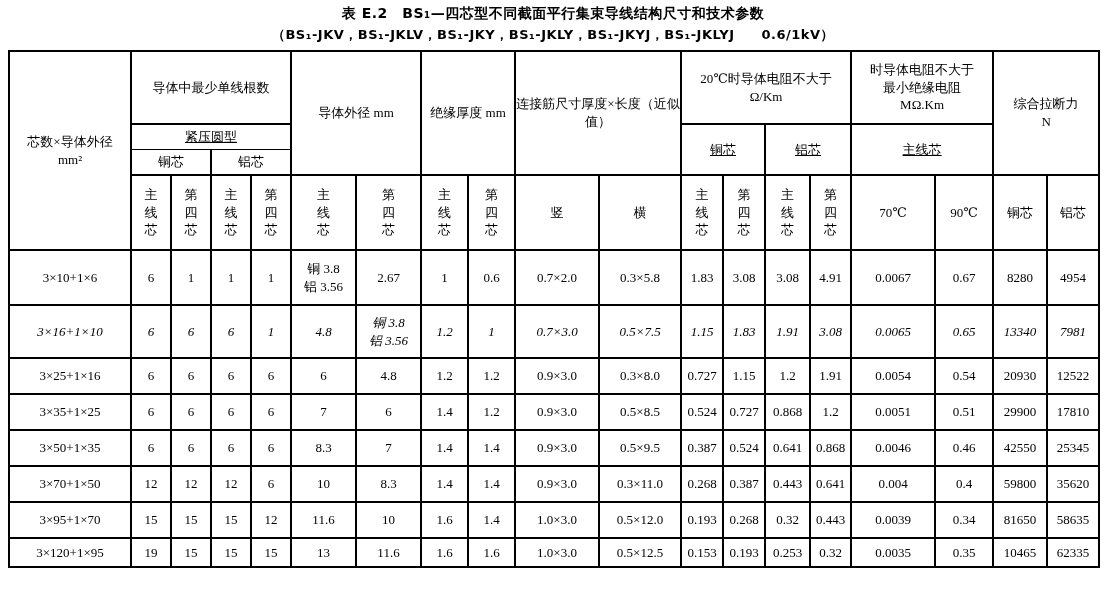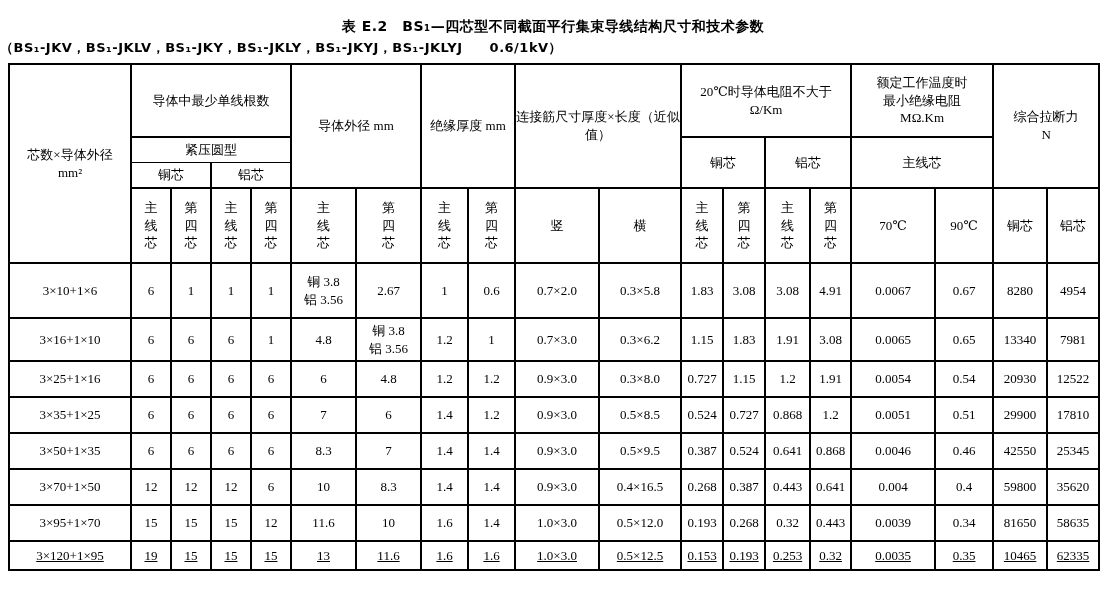--- a/index.html
+++ b/index.html
@@ -22,7 +22,7 @@
     font-family: "DejaVu Sans", "Liberation Sans", sans-serif;
     font-weight: bold;
     font-size: 14px;
-    padding-top: 18px;
+    padding-top: 5px;
     letter-spacing: 0.5px;
   }
   .subtitle {

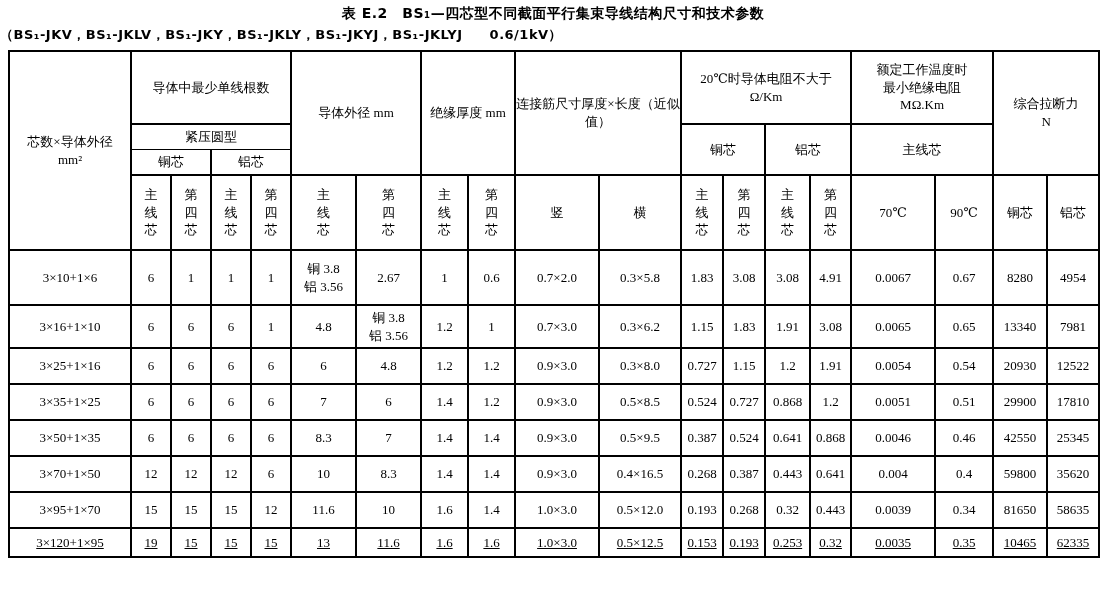--- a/index.html
+++ b/index.html
@@ -26,6 +26,7 @@
     letter-spacing: 0.5px;
   }
   .subtitle {
+    text-align: center;
     font-family: "DejaVu Sans", "Liberation Sans", sans-serif;
     font-weight: bold;
     font-size: 13px;

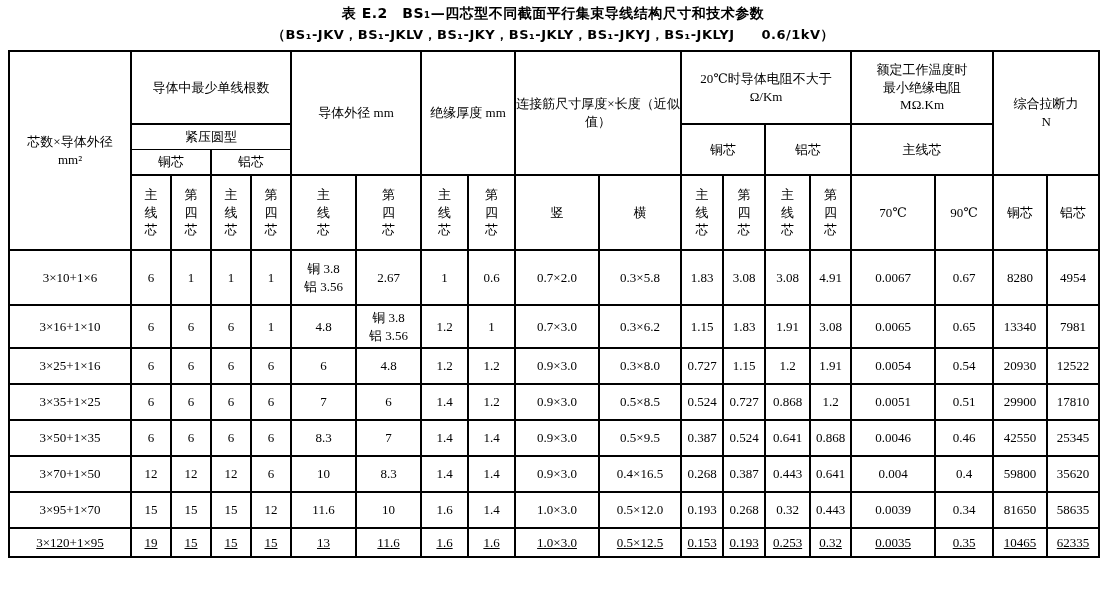--- a/index.html
+++ b/index.html
@@ -101,7 +101,7 @@
         <th colspan="2" rowspan="3">连接筋尺寸厚度×长度（近似值）</th>
         <th colspan="4">20℃时导体电阻不大于
 Ω/Km</th>
-        <th colspan="2">额定工作温度时
+        <th colspan="2">时导体电阻不大于
 最小绝缘电阻
 MΩ.Km</th>
         <th colspan="2" rowspan="3">综合拉断力

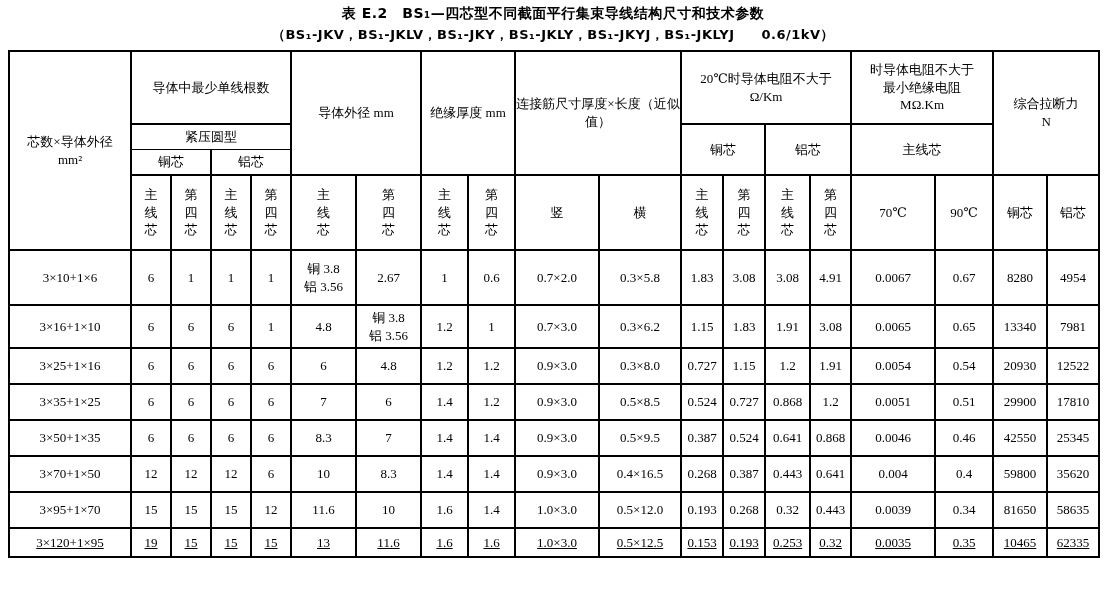--- a/index.html
+++ b/index.html
@@ -52,7 +52,7 @@
     overflow: hidden;
   }
   tr.h1 { height: 73px; }
-  tr.h2 { height: 25px; }
+  tr.h2 { height: 25px; text-decoration: underline; }
   tr.h2 th { border-bottom-width: 1px; }
   tr.h3 { height: 26px; }
   tr.h3 th { border-top-width: 1px; }

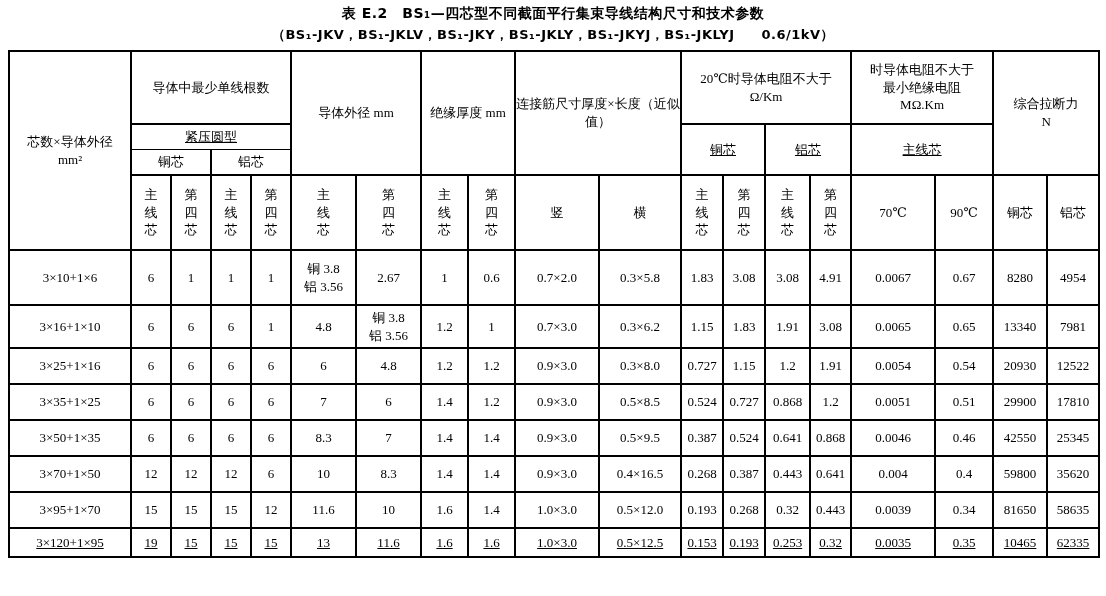--- a/index.html
+++ b/index.html
@@ -59,7 +59,7 @@
   tr.h4 { height: 75px; }
   tbody tr { height: 36px; }
   tbody tr:nth-child(1) { height: 55px; margin-left: 26px; }
-  tbody tr:nth-child(2) { height: 43px; }
+  tbody tr:nth-child(2) { height: 53px; font-style: italic; }
   tbody tr:nth-child(8) { height: 29px; text-decoration: underline; }
 </style>
 </head>

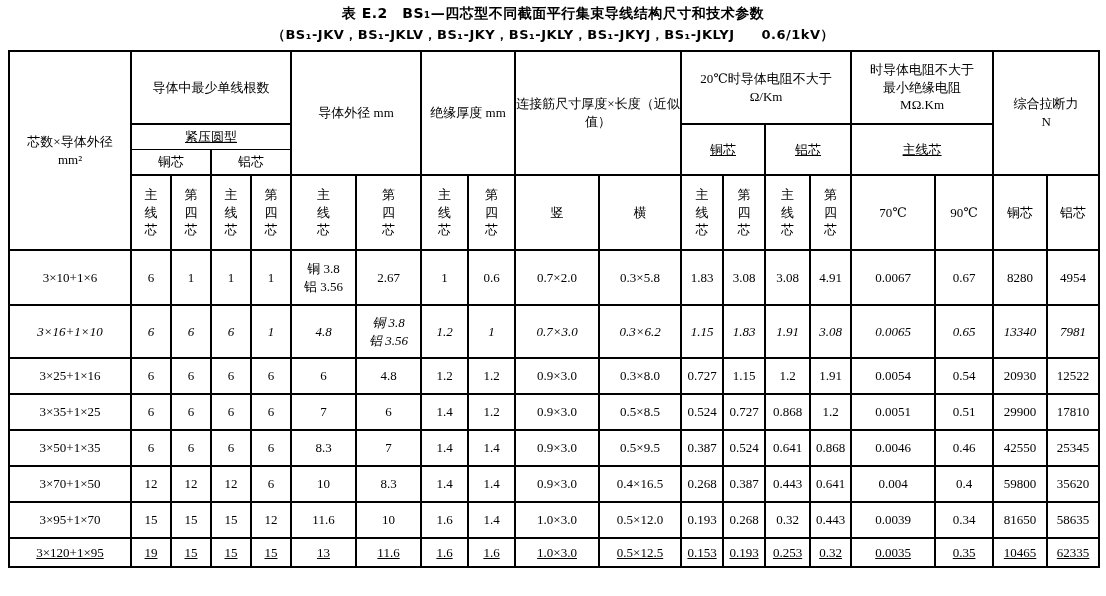--- a/index.html
+++ b/index.html
@@ -197,7 +197,7 @@
           <td>1.2</td>
           <td>1</td>
           <td>0.7×3.0</td>
-          <td>0.3×6.2</td>
+          <td>0.5×7.5</td>
           <td>1.15</td>
           <td>1.83</td>
           <td>1.91</td>

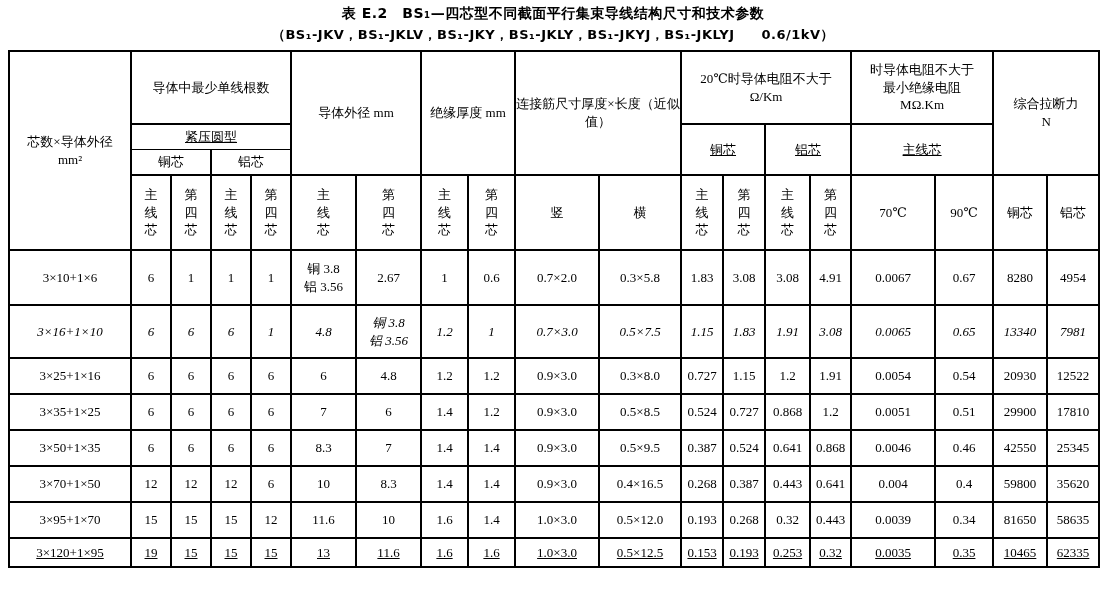--- a/index.html
+++ b/index.html
@@ -281,7 +281,7 @@
           <td>1.4</td>
           <td>1.4</td>
           <td>0.9×3.0</td>
-          <td>0.4×16.5</td>
+          <td>0.3×11.0</td>
           <td>0.268</td>
           <td>0.387</td>
           <td>0.443</td>

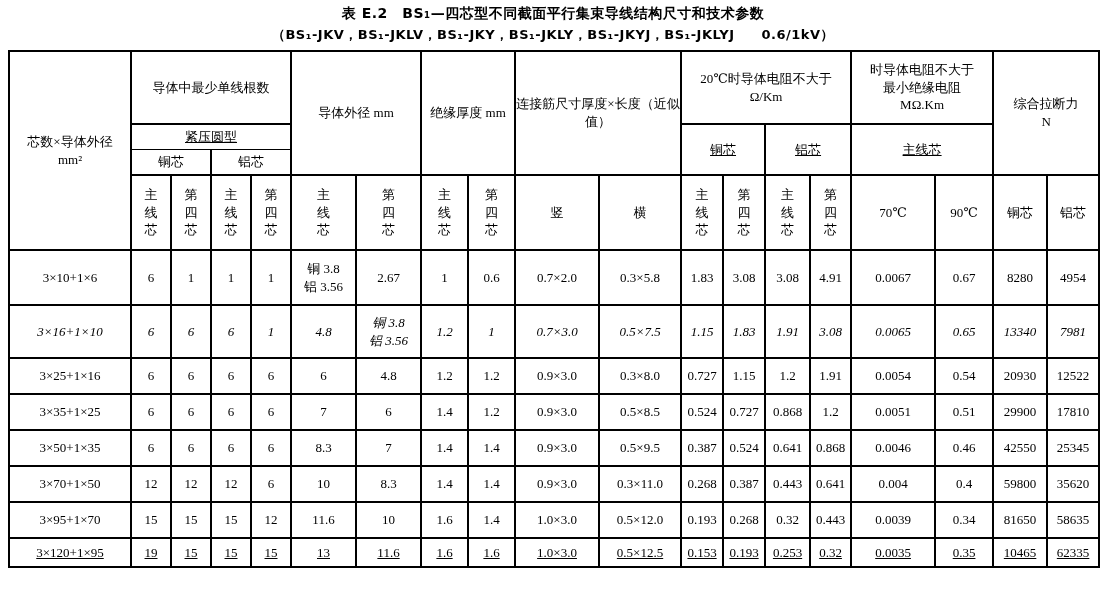--- a/index.html
+++ b/index.html
@@ -60,7 +60,7 @@
   tbody tr { height: 36px; }
   tbody tr:nth-child(1) { height: 55px; margin-left: 26px; }
   tbody tr:nth-child(2) { height: 53px; font-style: italic; }
-  tbody tr:nth-child(8) { height: 29px; text-decoration: underline; }
+  tbody tr:nth-child(8) { height: 29px; }
 </style>
 </head>
 <body>

